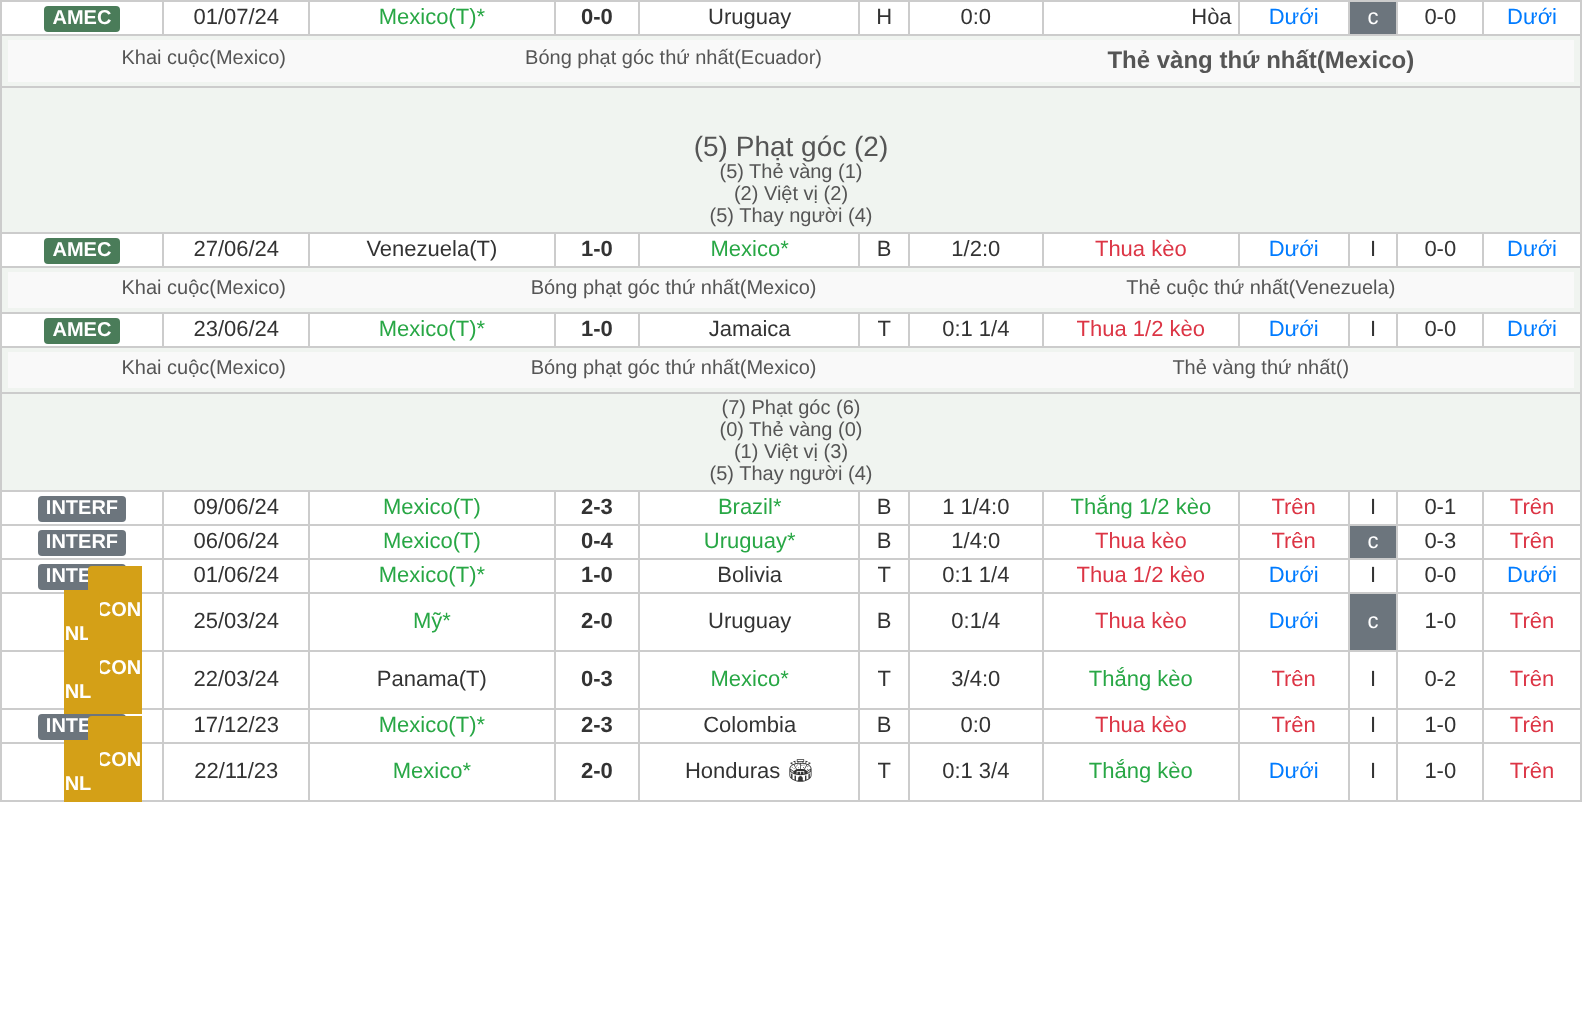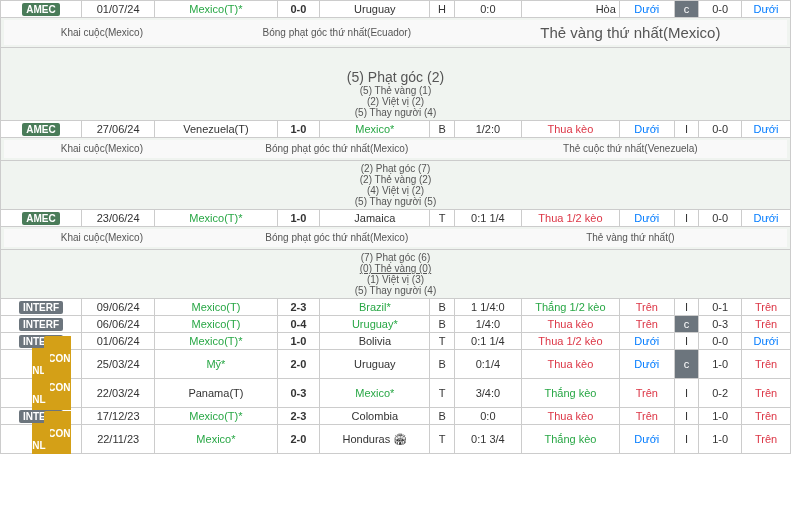--- a/index.html
+++ b/index.html
@@ -85,7 +85,7 @@
               <tr>
                 <td style="width:25%; border:none; color:#555; font-size:10px;">Khai cuộc(Mexico)</td>
                 <td style="width:35%; border:none; color:#555; font-size:10px;">Bóng phạt góc thứ nhất(Ecuador)</td>
-                <td style="width:40%; border:none; color:#555; font-size:15px;">Thẻ vàng thứ nhất(Mexico)</td>
+                <td style="width:40%; border:none; color:#555; font-size:12px;font-weight:bold;">Thẻ vàng thứ nhất(Mexico)</td>
               </tr>
             </tbody>
           </table>

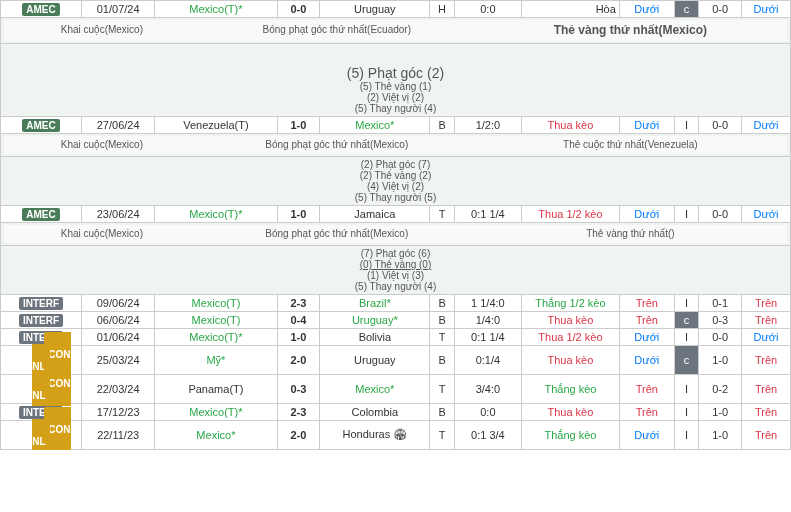--- a/index.html
+++ b/index.html
@@ -128,14 +128,6 @@
           </table>
           </td>
         </tr>
-      <tr class="row-detail">
-          <td colspan="12" style="background:#f0f4f0; text-align:center;">
-            <div style="font-size:10px; color:#555;">(2) Phạt góc (7)</div>
-          <div style="font-size:10px; color:#555;">(2) Thẻ vàng (2)</div>
-          <div style="font-size:10px; color:#555;">(4) Việt vị (2)</div>
-          <div style="font-size:10px; color:#555;">(5) Thay người (5)</div>
-          </td>
-        </tr>
       <tr class="row-main">
       <td style="width:50px;">
         <span class="badge-amec">AMEC</span>

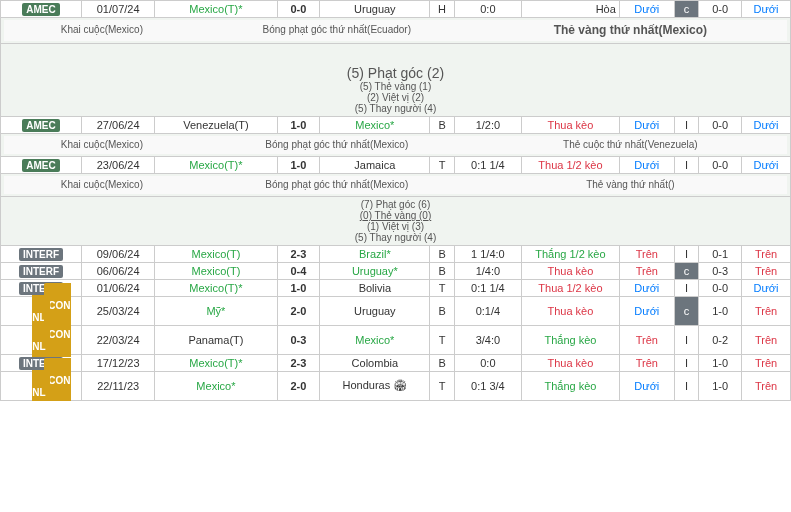--- a/index.html
+++ b/index.html
@@ -160,7 +160,7 @@
       <tr class="row-detail">
           <td colspan="12" style="background:#f0f4f0; text-align:center;">
             <div style="font-size:10px; color:#555;">(7) Phạt góc (6)</div>
-          <div style="font-size:10px; color:#555;text-decoration:underline;">(0) Thẻ vàng (0)</div>
+          <div style="font-size:10px; color:#555;">(0) Thẻ vàng (0)</div>
           <div style="font-size:10px; color:#555;">(1) Việt vị (3)</div>
           <div style="font-size:10px; color:#555;">(5) Thay người (4)</div>
           </td>

